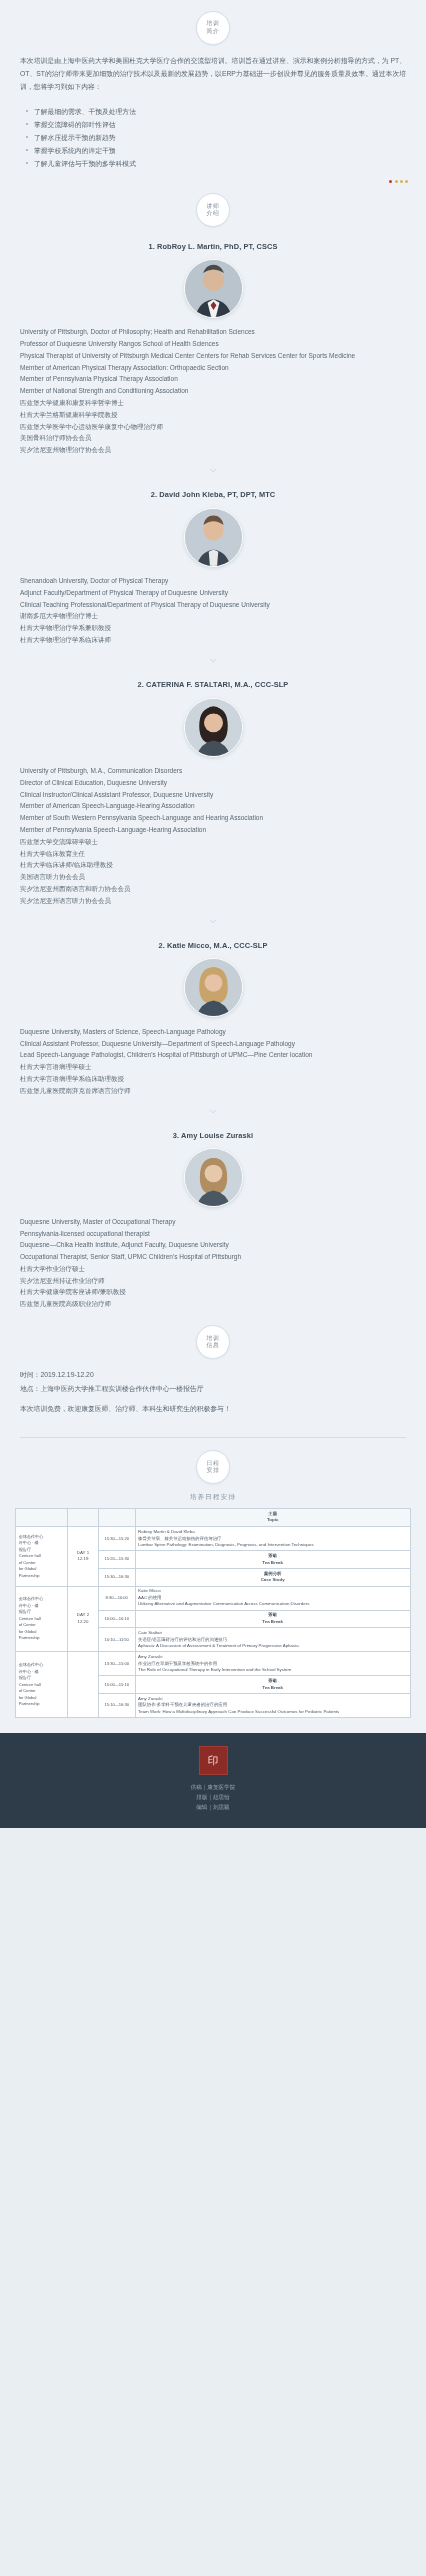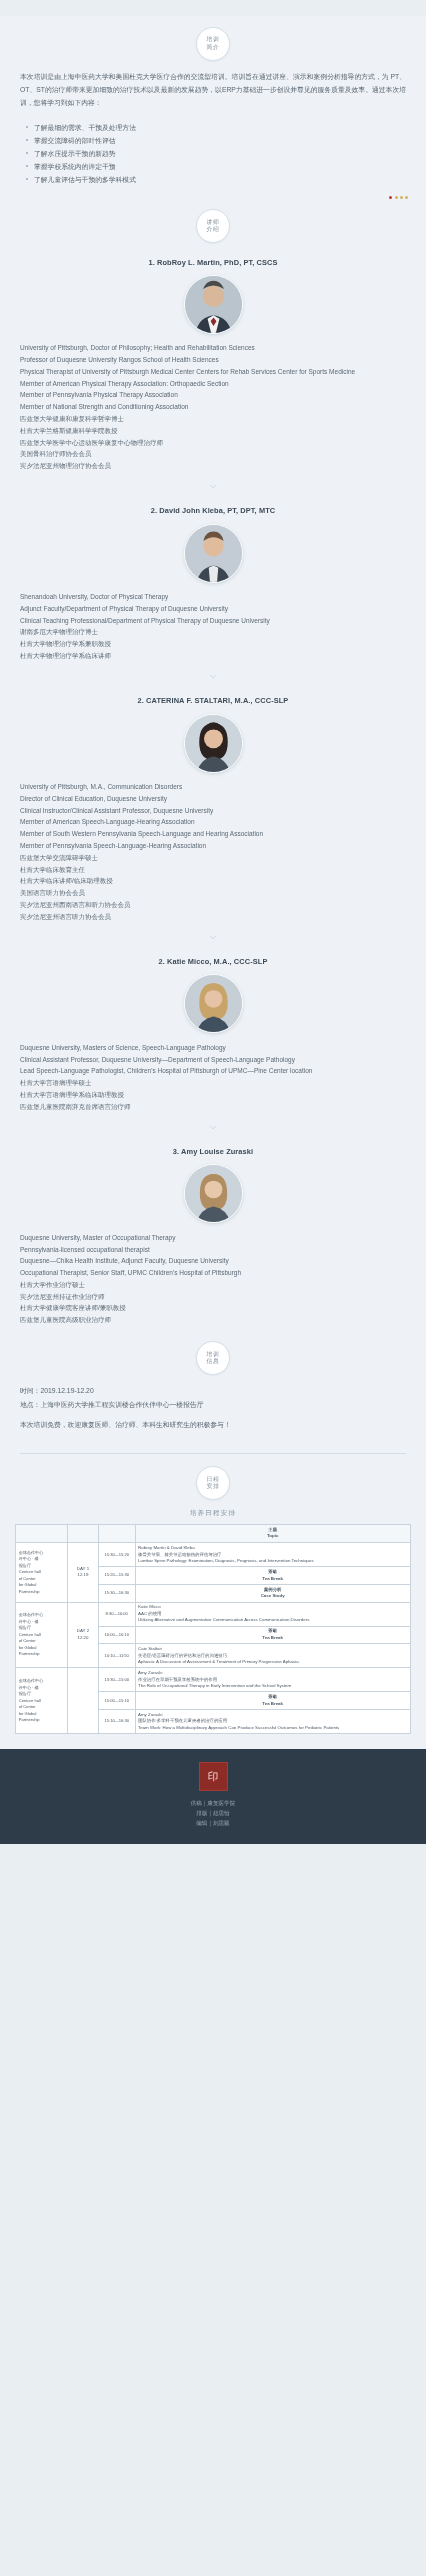--- a/index.html
+++ b/index.html
@@ -12,7 +12,7 @@
   }
   .page{
     width:426px;
-    margin:16px auto;
+    margin:0 auto;
     background:#eef2f6;
     position:relative;
     overflow:hidden;

